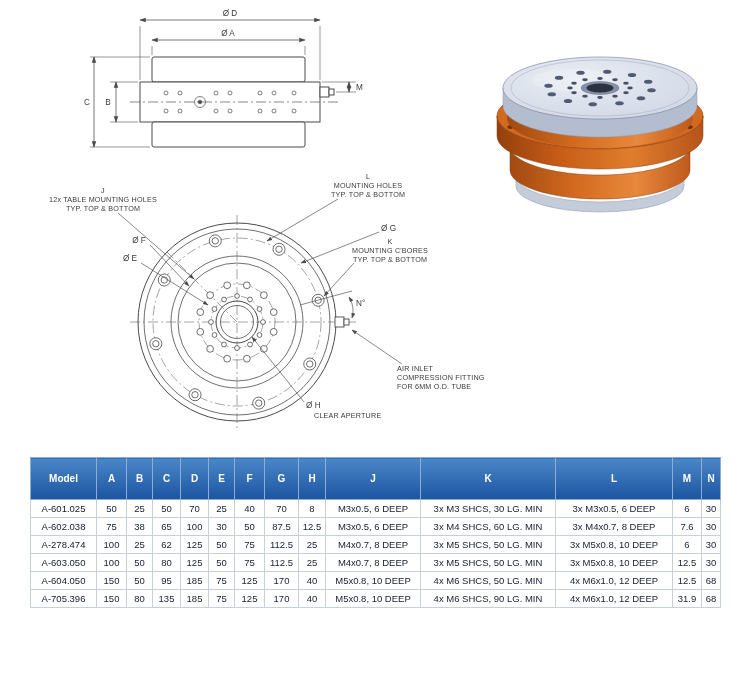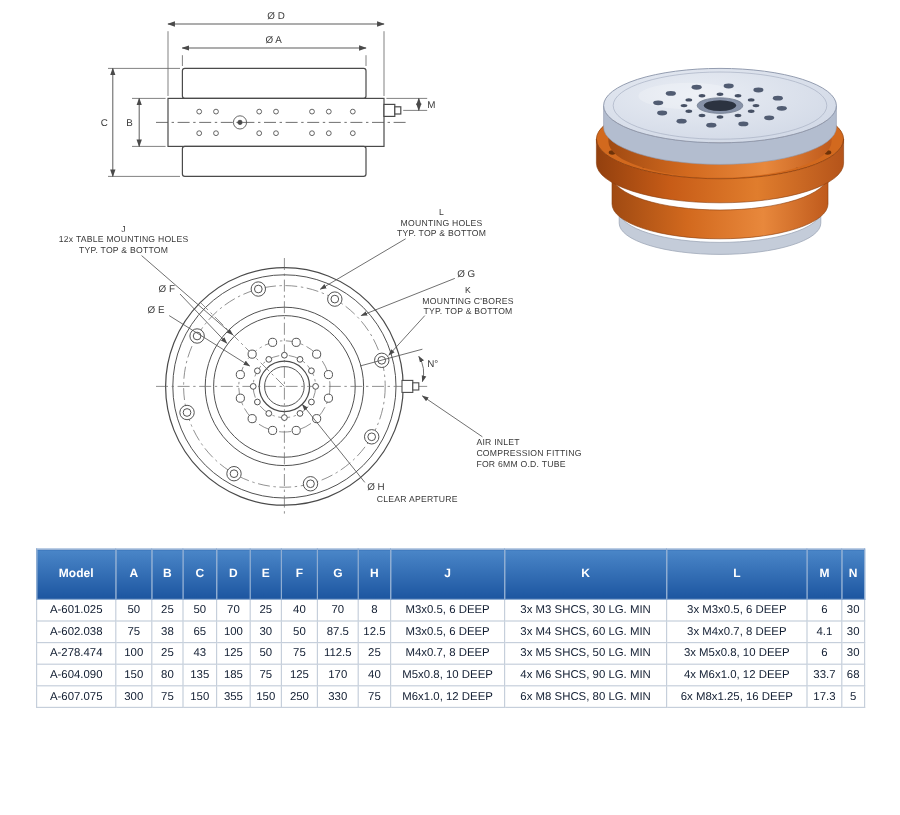--- a/index.html
+++ b/index.html
@@ -345,7 +345,7 @@
           <td>M3x0.5, 6 DEEP</td>
           <td>3x M4 SHCS, 60 LG. MIN</td>
           <td>3x M4x0.7, 8 DEEP</td>
-          <td>4.1</td>
+          <td>7.6</td>
           <td>30</td>
         </tr>
         <tr>

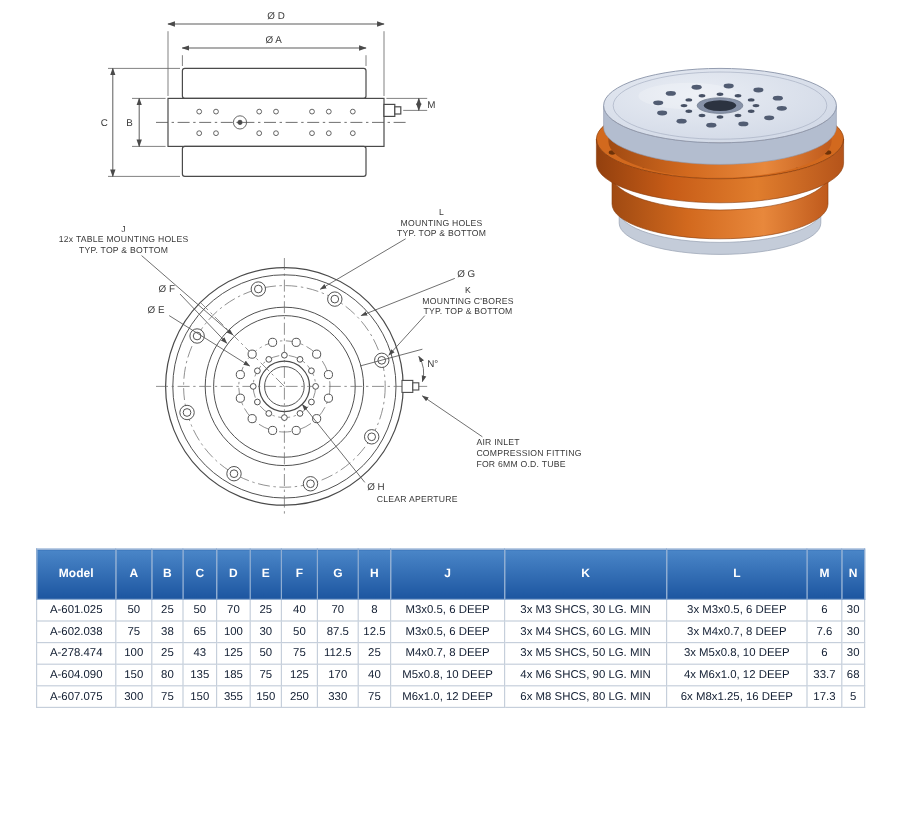--- a/index.html
+++ b/index.html
@@ -352,7 +352,7 @@
           <td>A-278.474</td>
           <td>100</td>
           <td>25</td>
-          <td>43</td>
+          <td>62</td>
           <td>125</td>
           <td>50</td>
           <td>75</td>

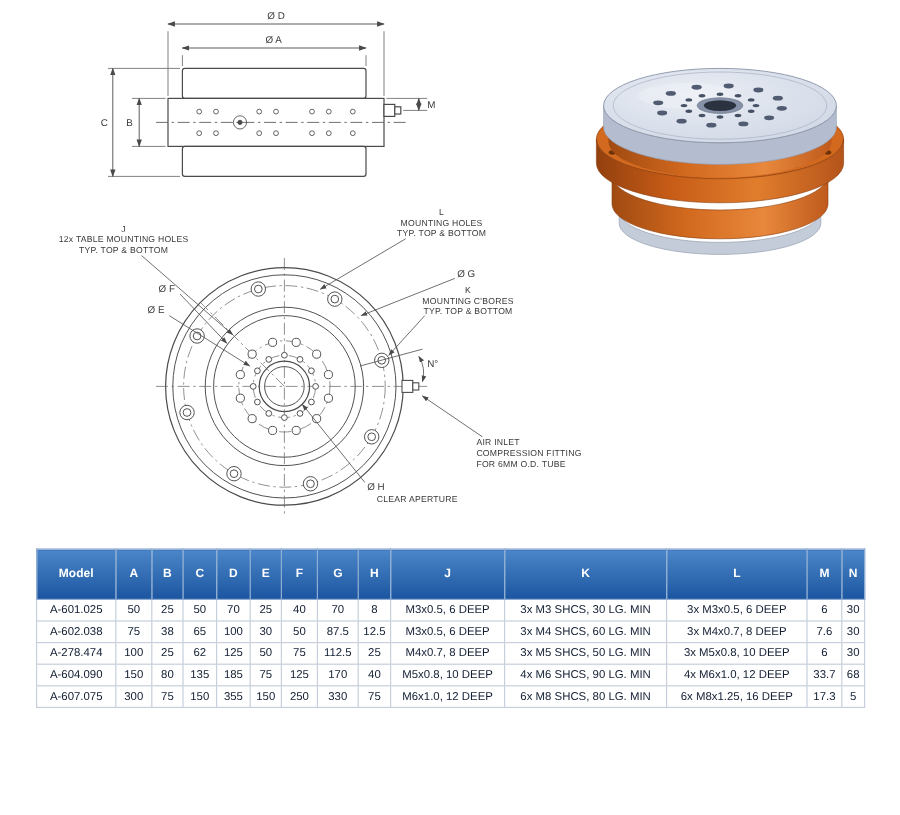--- a/index.html
+++ b/index.html
@@ -365,6 +365,22 @@
           <td>30</td>
         </tr>
         <tr>
+          <td>A-603.050</td>
+          <td>100</td>
+          <td>50</td>
+          <td>80</td>
+          <td>125</td>
+          <td>50</td>
+          <td>75</td>
+          <td>112.5</td>
+          <td>25</td>
+          <td>M4x0.7, 8 DEEP</td>
+          <td>3x M5 SHCS, 50 LG. MIN</td>
+          <td>3x M5x0.8, 10 DEEP</td>
+          <td>12.5</td>
+          <td>30</td>
+        </tr>
+        <tr>
           <td>A-604.090</td>
           <td>150</td>
           <td>80</td>

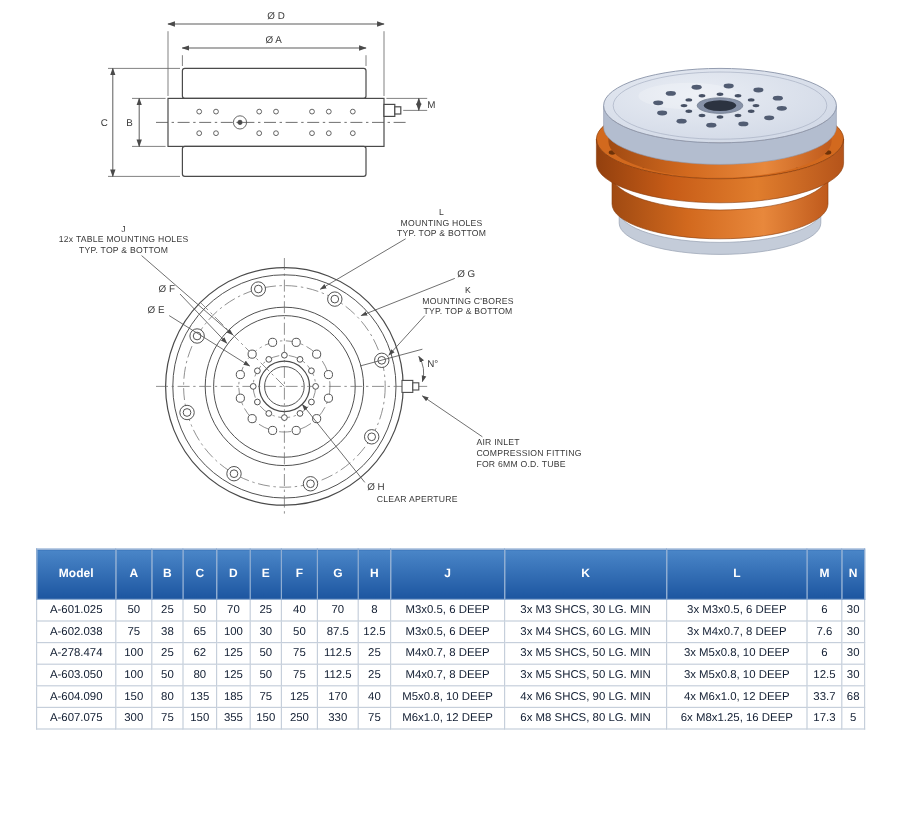--- a/index.html
+++ b/index.html
@@ -381,6 +381,22 @@
           <td>30</td>
         </tr>
         <tr>
+          <td>A-604.050</td>
+          <td>150</td>
+          <td>50</td>
+          <td>95</td>
+          <td>185</td>
+          <td>75</td>
+          <td>125</td>
+          <td>170</td>
+          <td>40</td>
+          <td>M5x0.8, 10 DEEP</td>
+          <td>4x M6 SHCS, 50 LG. MIN</td>
+          <td>4x M6x1.0, 12 DEEP</td>
+          <td>12.5</td>
+          <td>68</td>
+        </tr>
+        <tr>
           <td>A-604.090</td>
           <td>150</td>
           <td>80</td>

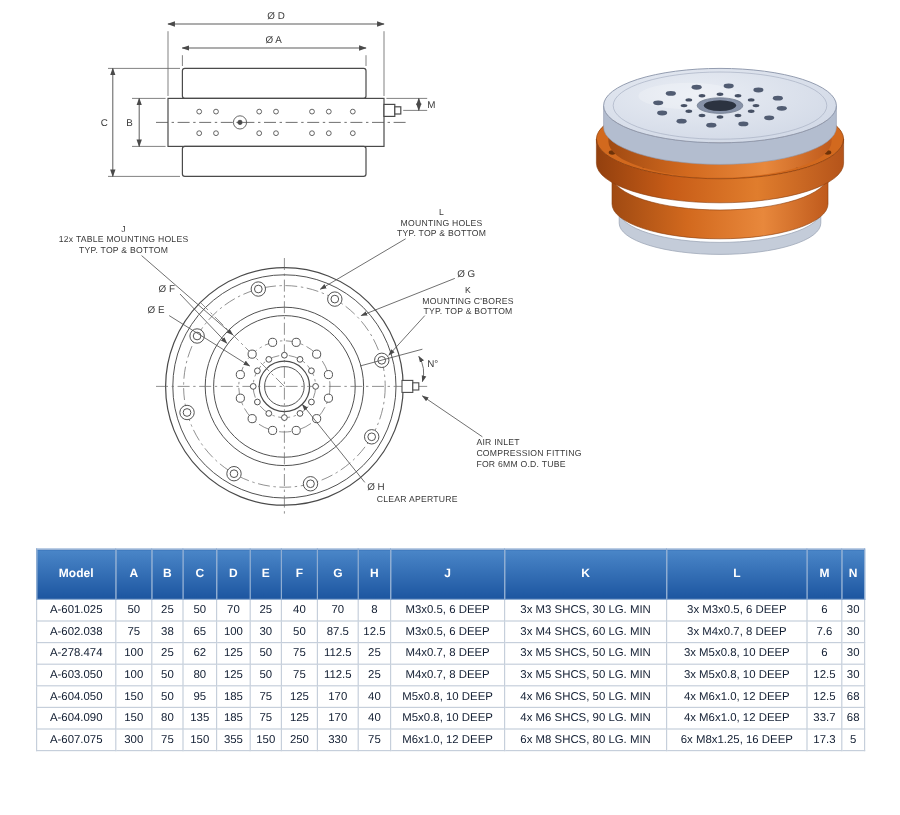--- a/index.html
+++ b/index.html
@@ -397,7 +397,7 @@
           <td>68</td>
         </tr>
         <tr>
-          <td>A-604.090</td>
+          <td>A-705.396</td>
           <td>150</td>
           <td>80</td>
           <td>135</td>

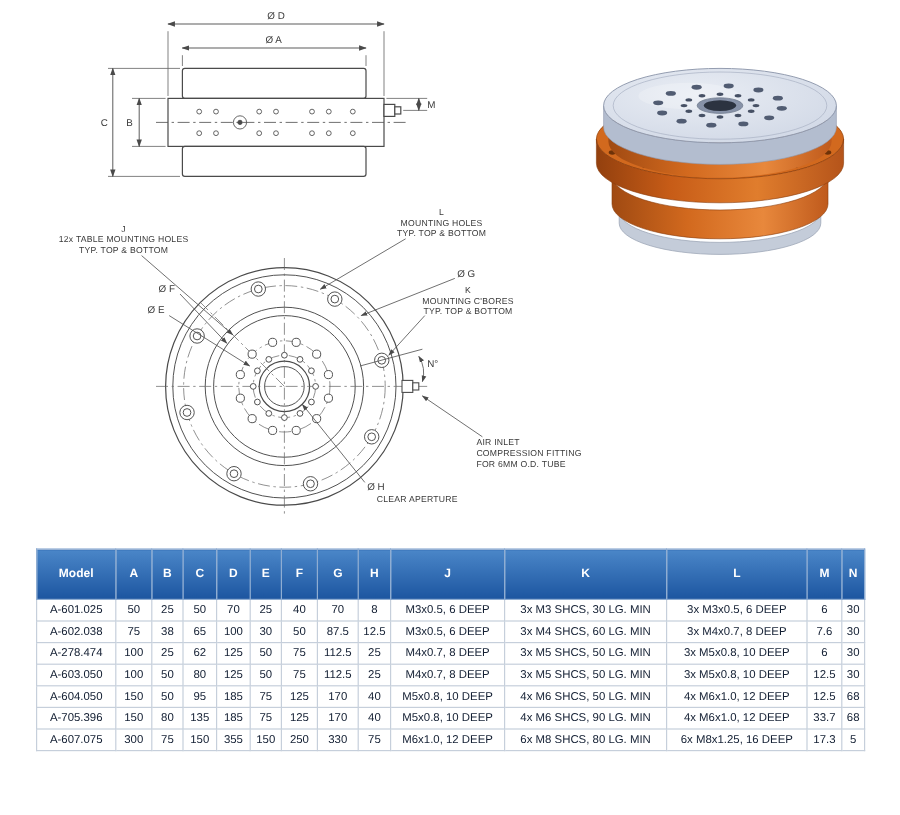--- a/index.html
+++ b/index.html
@@ -409,7 +409,7 @@
           <td>M5x0.8, 10 DEEP</td>
           <td>4x M6 SHCS, 90 LG. MIN</td>
           <td>4x M6x1.0, 12 DEEP</td>
-          <td>33.7</td>
+          <td>31.9</td>
           <td>68</td>
         </tr>
         <tr>

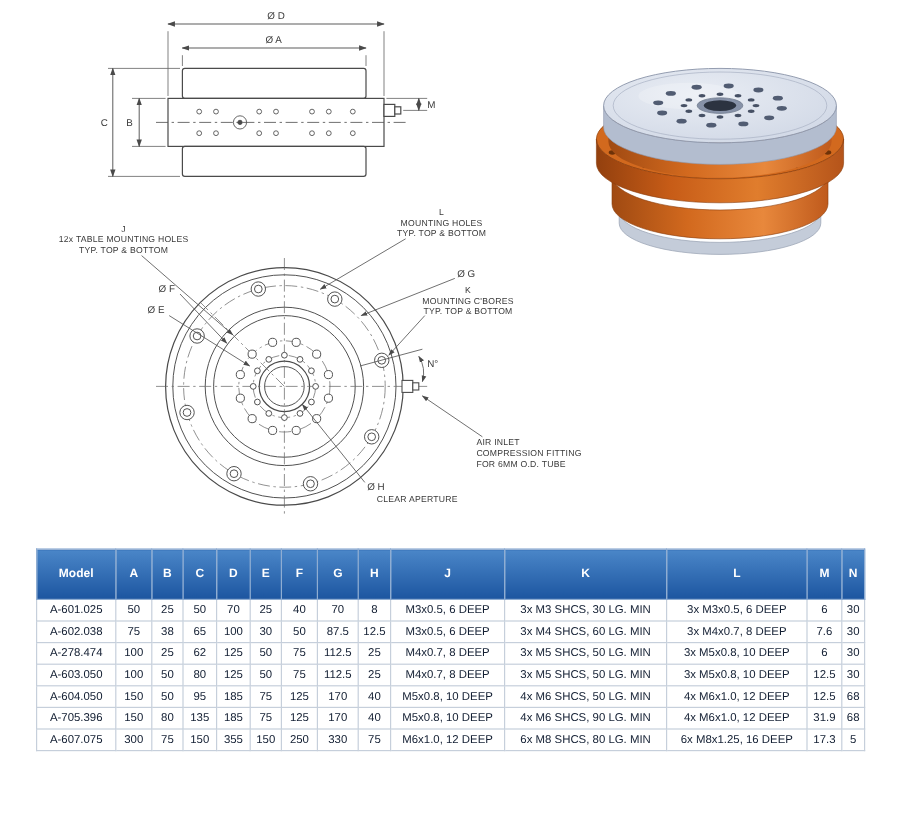--- a/index.html
+++ b/index.html
@@ -412,22 +412,6 @@
           <td>31.9</td>
           <td>68</td>
         </tr>
-        <tr>
-          <td>A-607.075</td>
-          <td>300</td>
-          <td>75</td>
-          <td>150</td>
-          <td>355</td>
-          <td>150</td>
-          <td>250</td>
-          <td>330</td>
-          <td>75</td>
-          <td>M6x1.0, 12 DEEP</td>
-          <td>6x M8 SHCS, 80 LG. MIN</td>
-          <td>6x M8x1.25, 16 DEEP</td>
-          <td>17.3</td>
-          <td>5</td>
-        </tr>
       </tbody>
   </table>
 </div>

